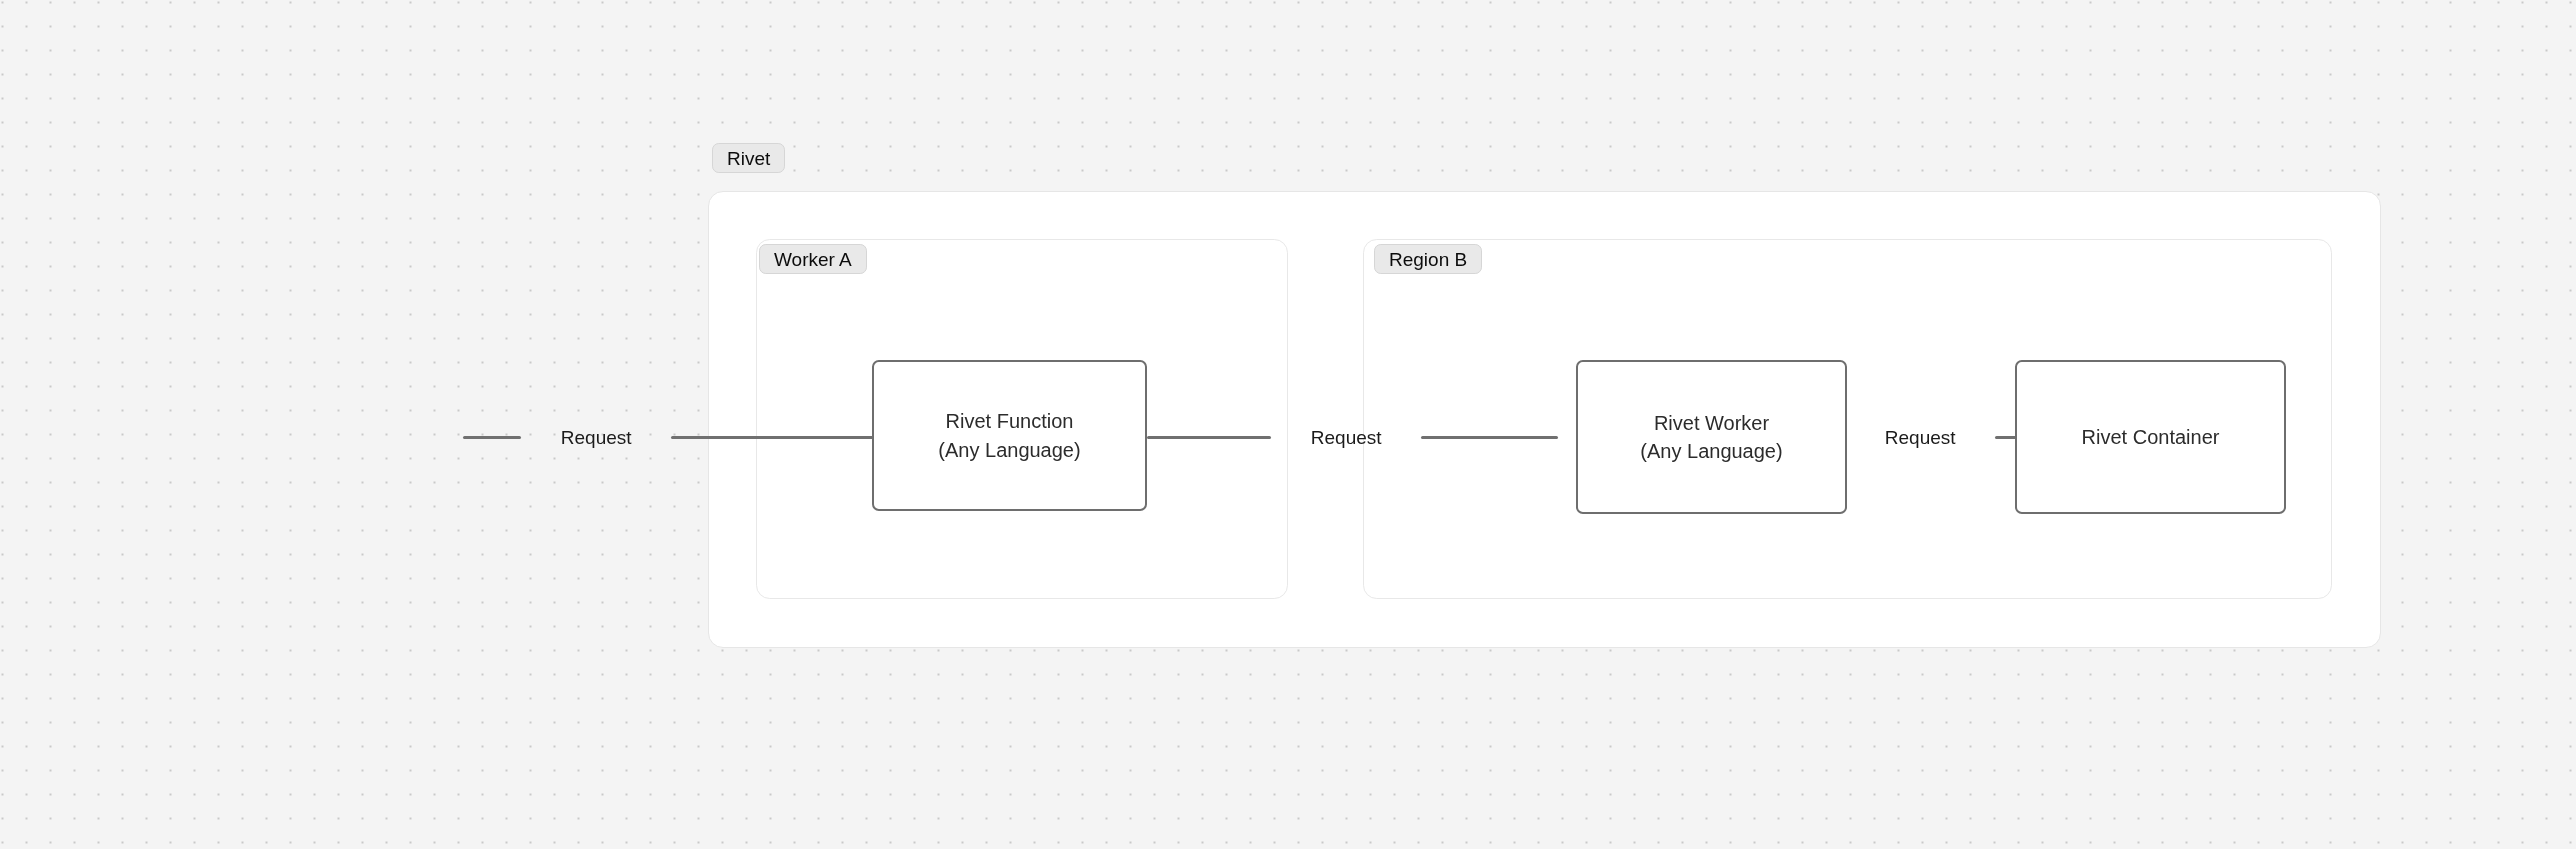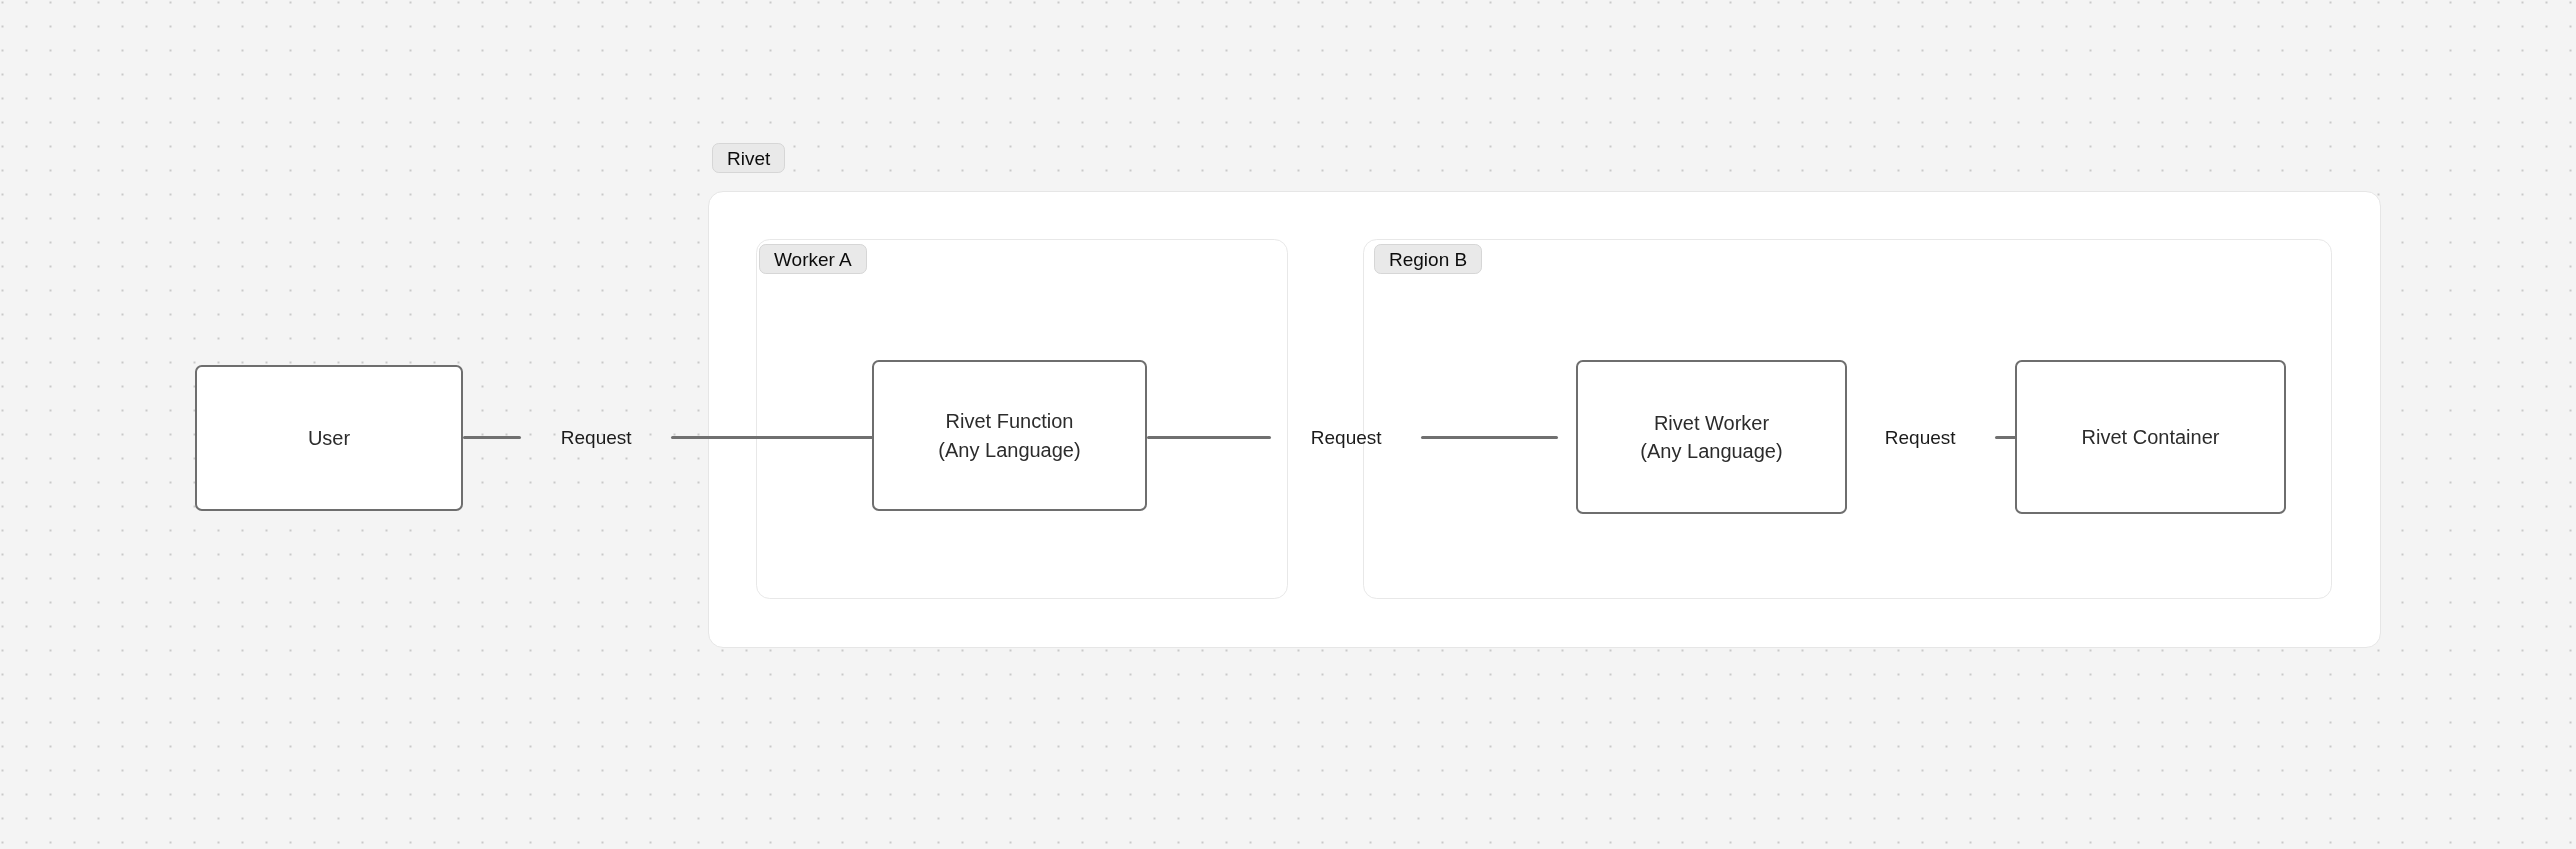--- a/index.html
+++ b/index.html
@@ -138,9 +138,6 @@
   <div class="badge badge-region-a">Worker A</div>
   <div class="badge badge-region-b">Region B</div>
 
-  <div class="node node-user">
-    <div>User</div>
-  </div>
 
   <div class="node node-function">
     <div>Rivet Function</div>

